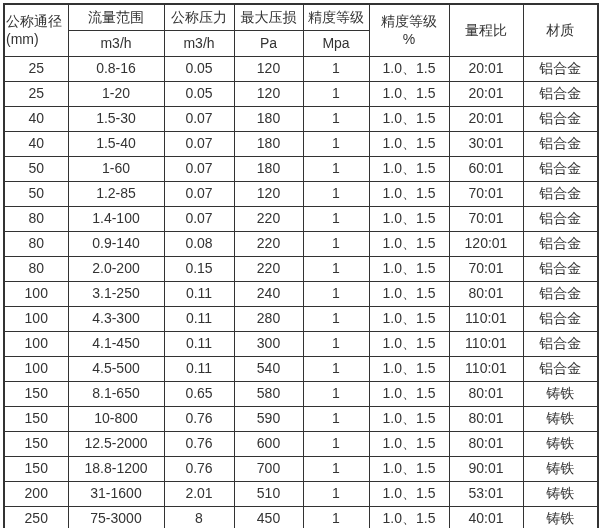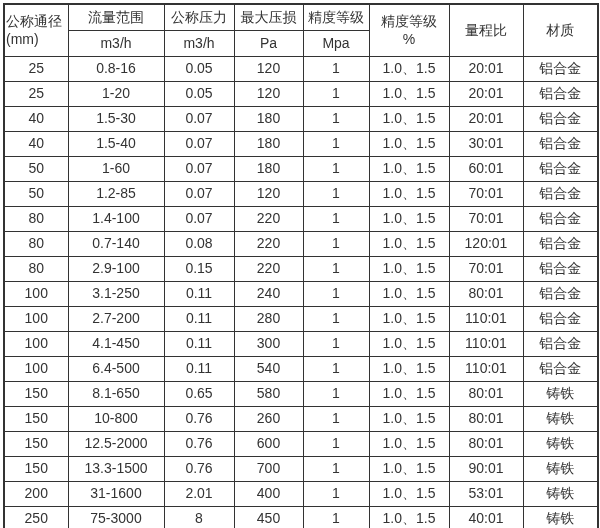--- a/index.html
+++ b/index.html
@@ -157,7 +157,7 @@
       </tr>
       <tr>
         <td>80</td>
-        <td>0.7-140</td>
+        <td>0.9-140</td>
         <td>0.08</td>
         <td>220</td>
         <td>1</td>

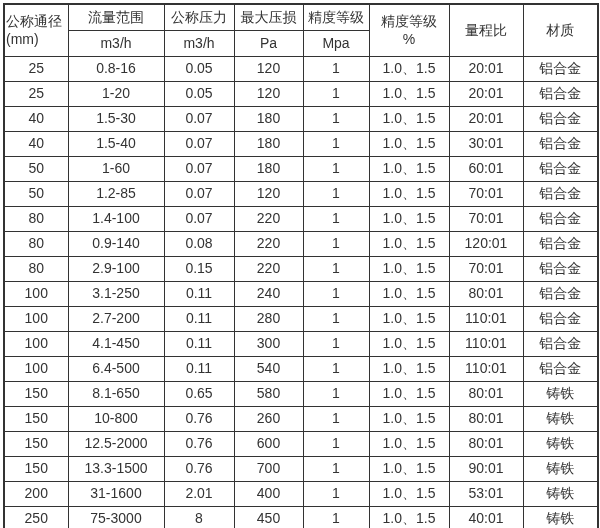--- a/index.html
+++ b/index.html
@@ -167,7 +167,7 @@
       </tr>
       <tr>
         <td>80</td>
-        <td>2.9-100</td>
+        <td>2.0-200</td>
         <td>0.15</td>
         <td>220</td>
         <td>1</td>

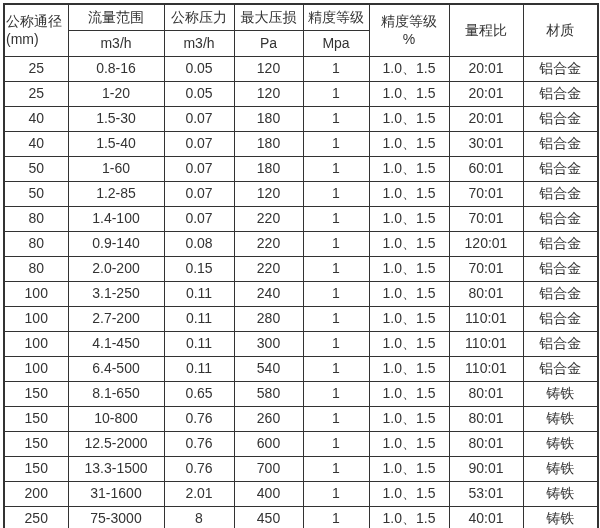--- a/index.html
+++ b/index.html
@@ -187,7 +187,7 @@
       </tr>
       <tr>
         <td>100</td>
-        <td>2.7-200</td>
+        <td>4.3-300</td>
         <td>0.11</td>
         <td>280</td>
         <td>1</td>

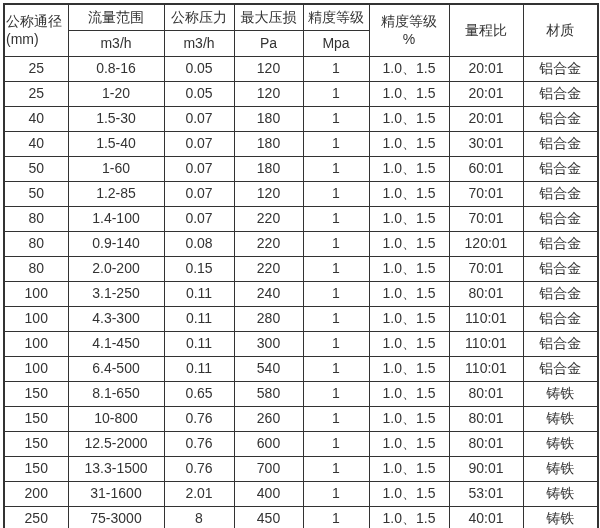--- a/index.html
+++ b/index.html
@@ -207,7 +207,7 @@
       </tr>
       <tr>
         <td>100</td>
-        <td>6.4-500</td>
+        <td>4.5-500</td>
         <td>0.11</td>
         <td>540</td>
         <td>1</td>

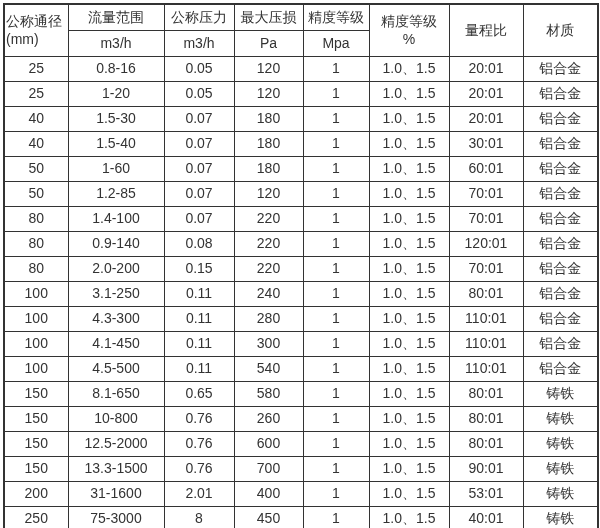--- a/index.html
+++ b/index.html
@@ -229,7 +229,7 @@
         <td>150</td>
         <td>10-800</td>
         <td>0.76</td>
-        <td>260</td>
+        <td>590</td>
         <td>1</td>
         <td>1.0、1.5</td>
         <td>80:01</td>

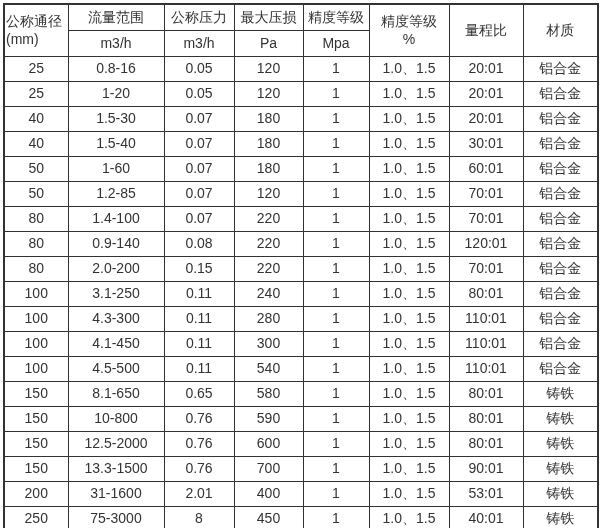--- a/index.html
+++ b/index.html
@@ -247,7 +247,7 @@
       </tr>
       <tr>
         <td>150</td>
-        <td>13.3-1500</td>
+        <td>18.8-1200</td>
         <td>0.76</td>
         <td>700</td>
         <td>1</td>

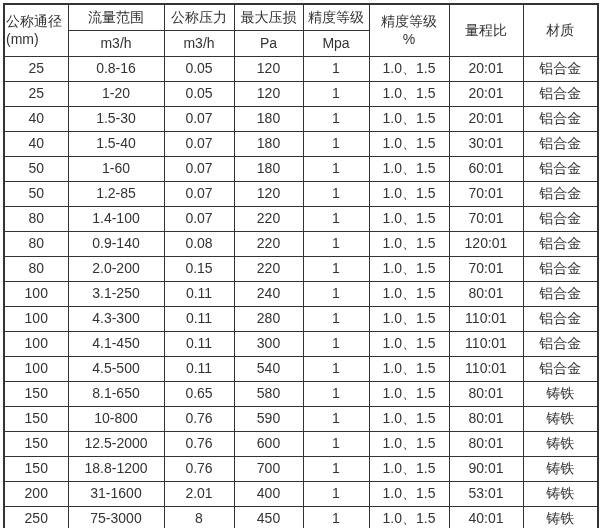--- a/index.html
+++ b/index.html
@@ -259,7 +259,7 @@
         <td>200</td>
         <td>31-1600</td>
         <td>2.01</td>
-        <td>400</td>
+        <td>510</td>
         <td>1</td>
         <td>1.0、1.5</td>
         <td>53:01</td>

